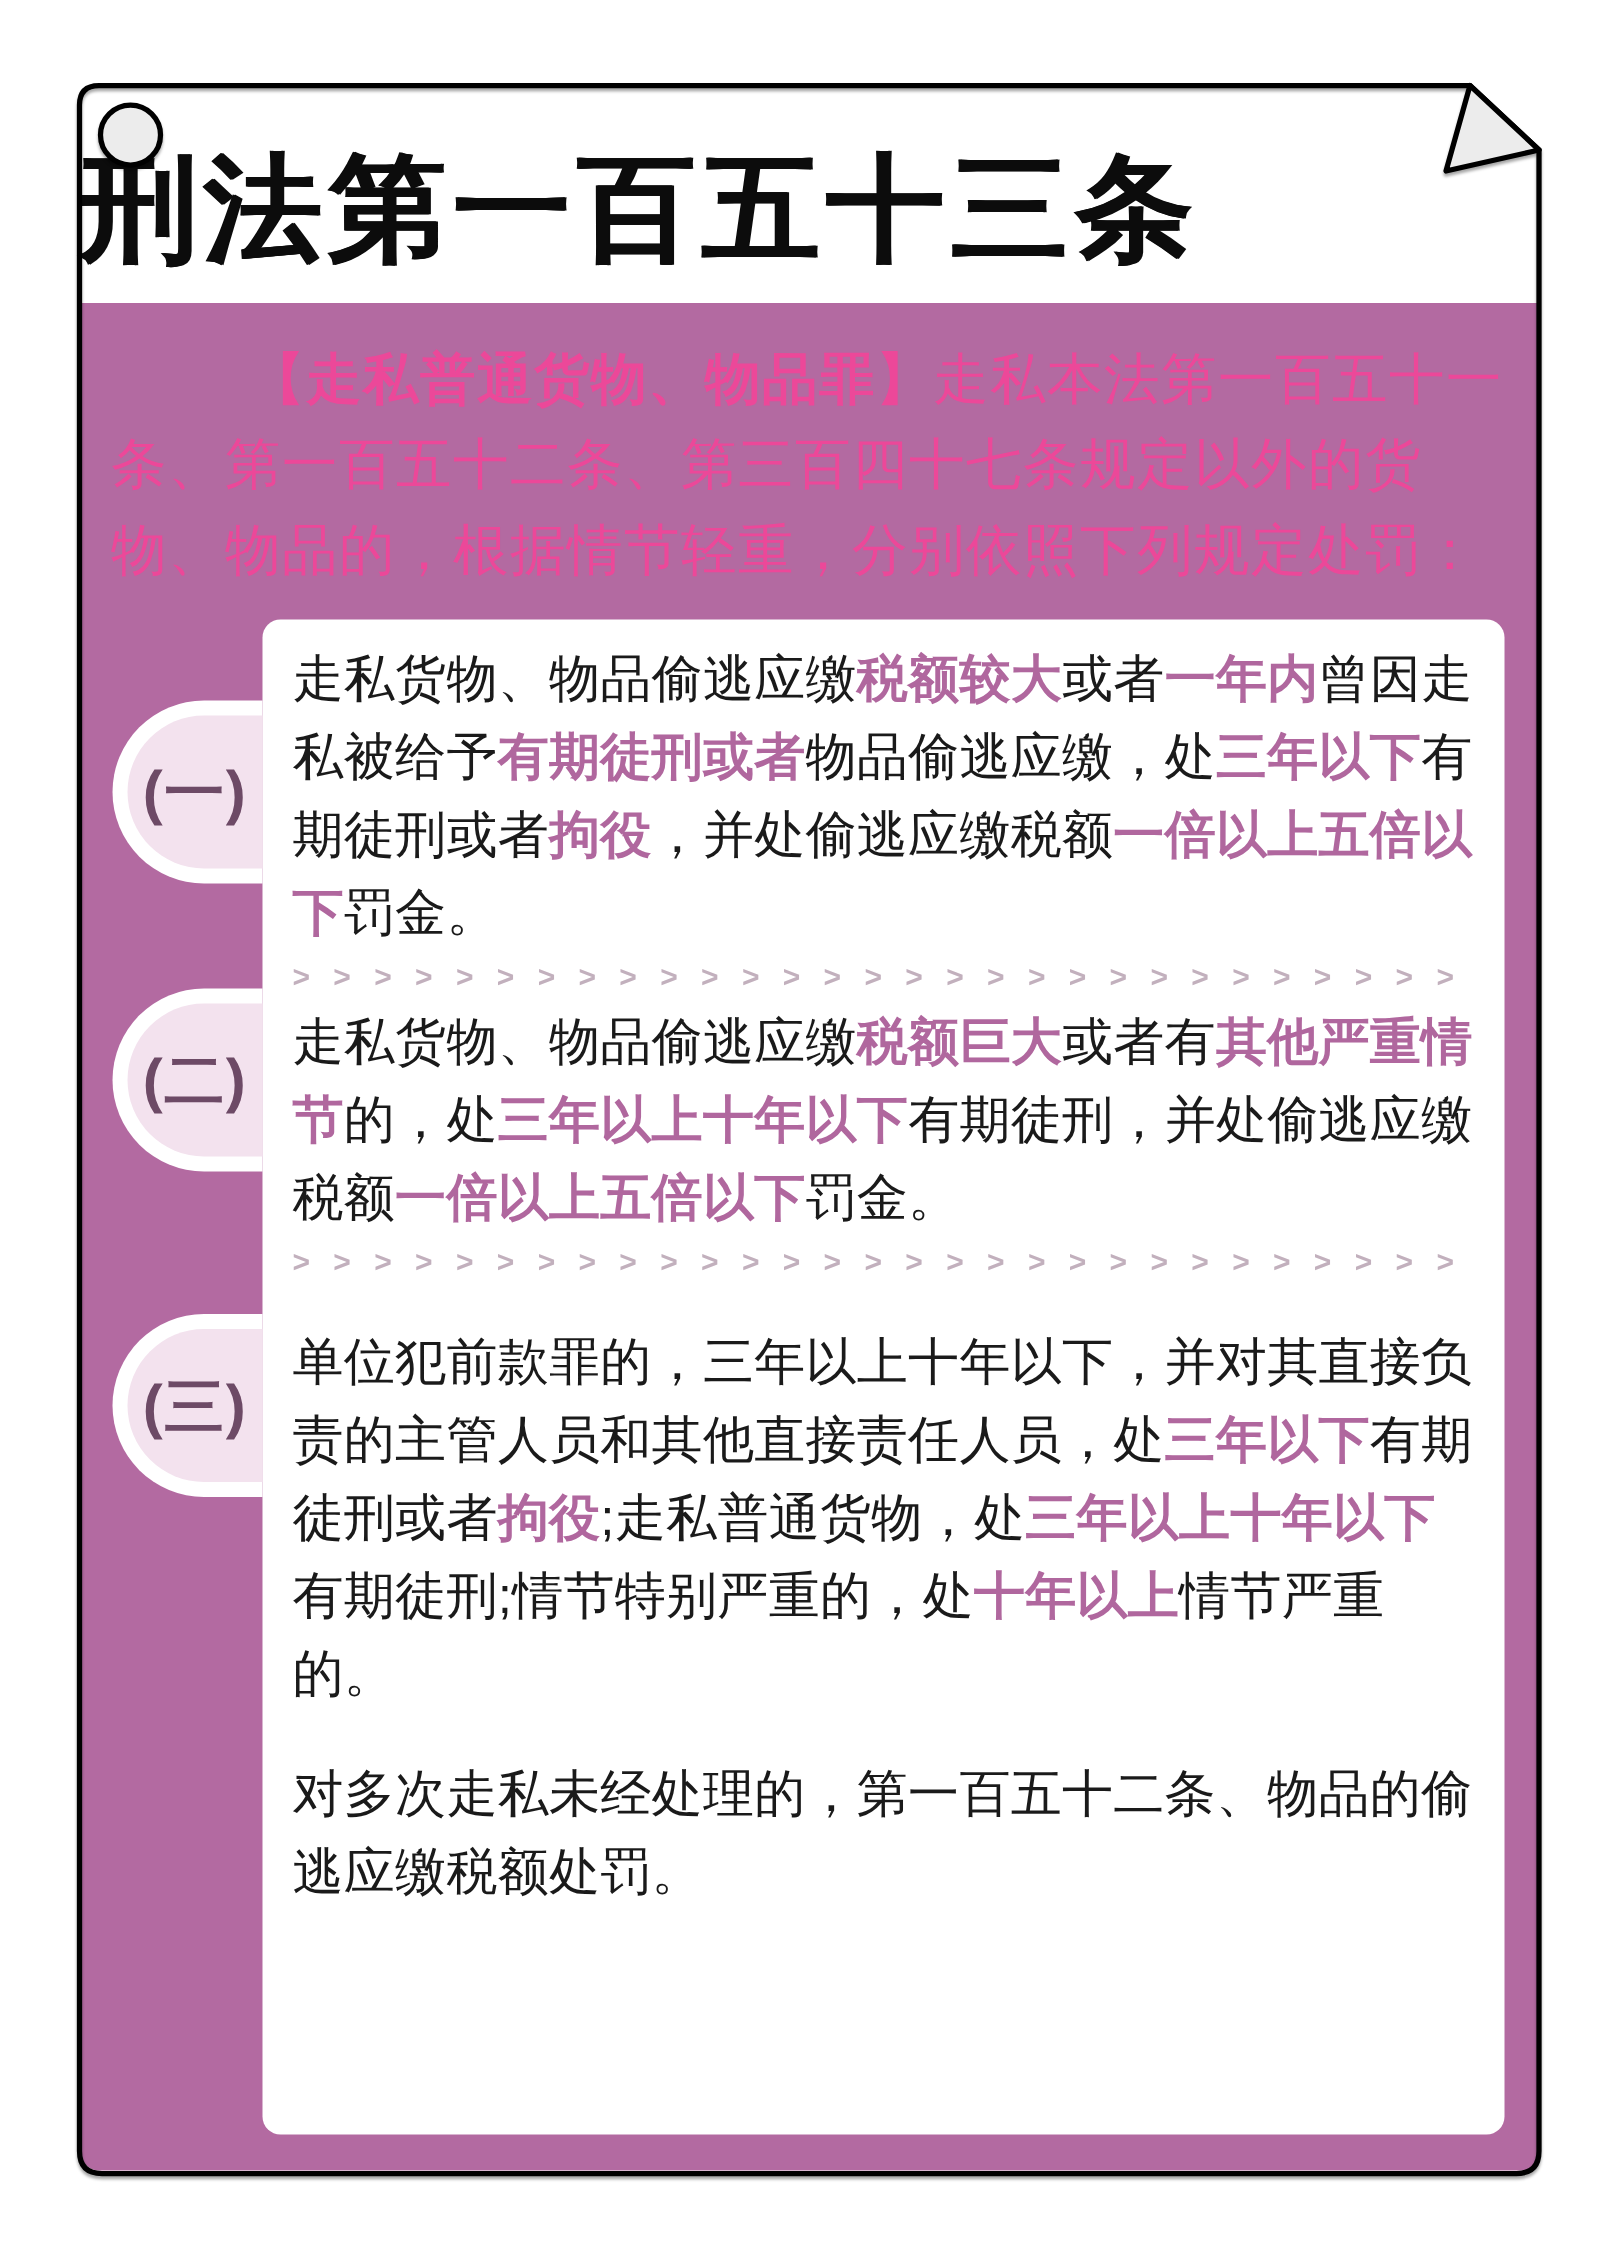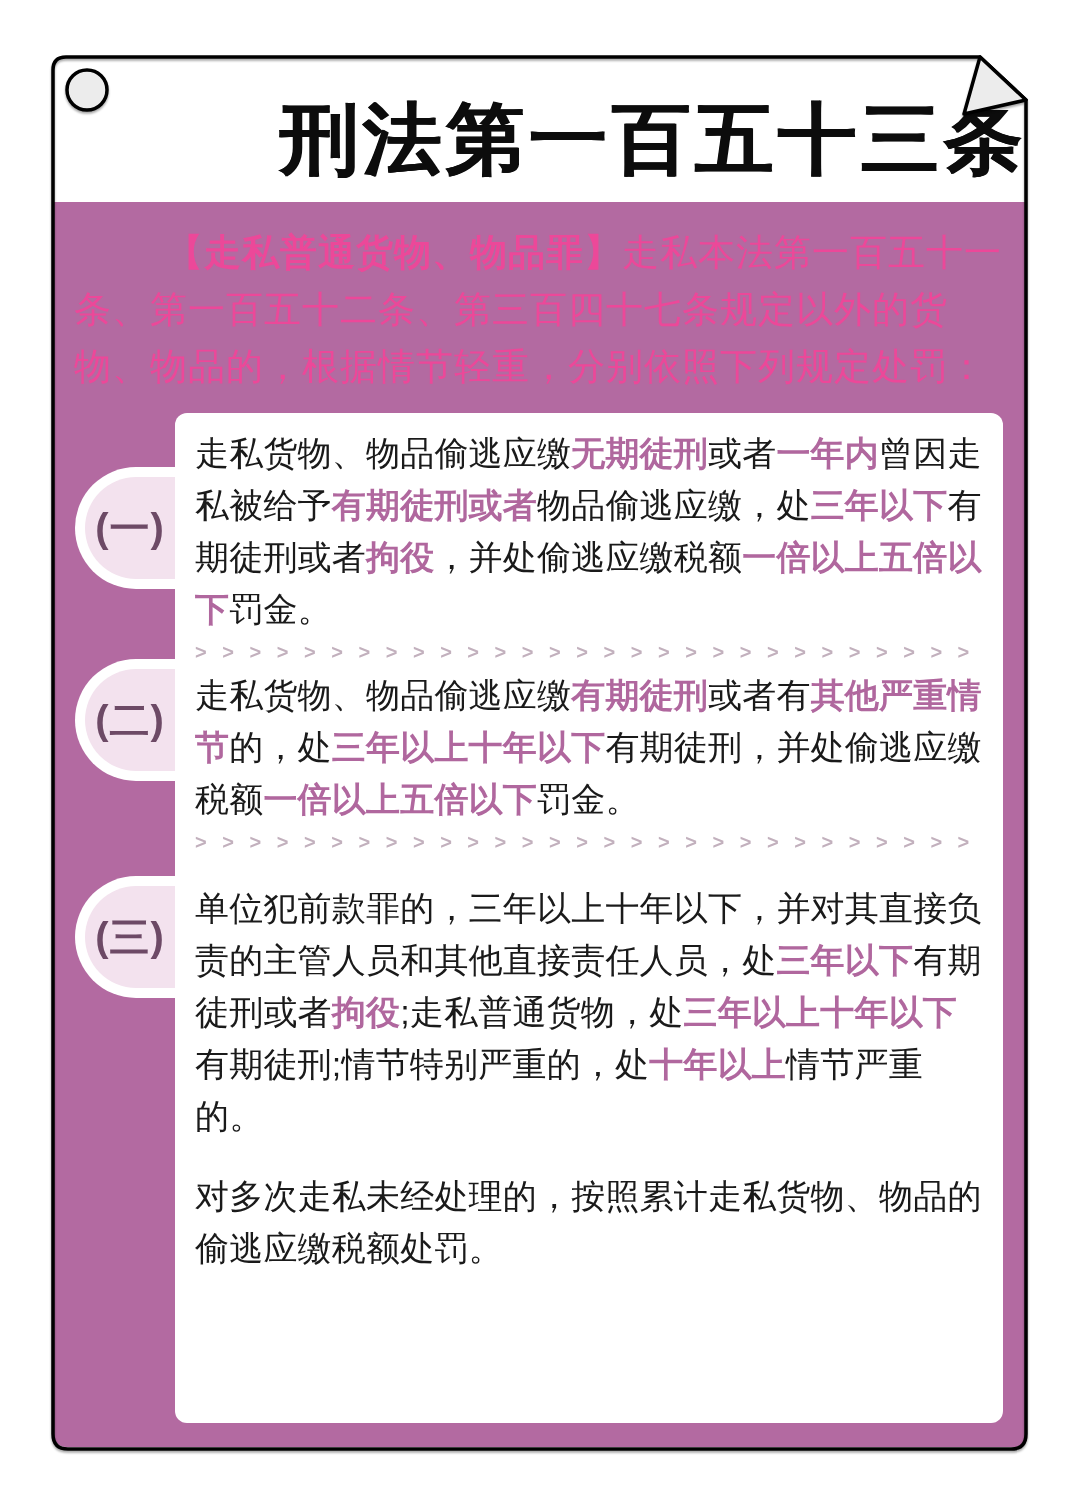--- a/index.html
+++ b/index.html
@@ -21,7 +21,7 @@
   }
   .title{
     position:absolute;left:53px;top:84px;width:974px;z-index:2;
-    text-align:right;font-size:78px;font-weight:900;color:#0c0c0c;
+    text-align:left;font-size:78px;font-weight:900;color:#0c0c0c;
     letter-spacing:5px;line-height:110px;
     text-shadow:1px 0 0 #0c0c0c,-0.5px 0 0 #0c0c0c;
   }

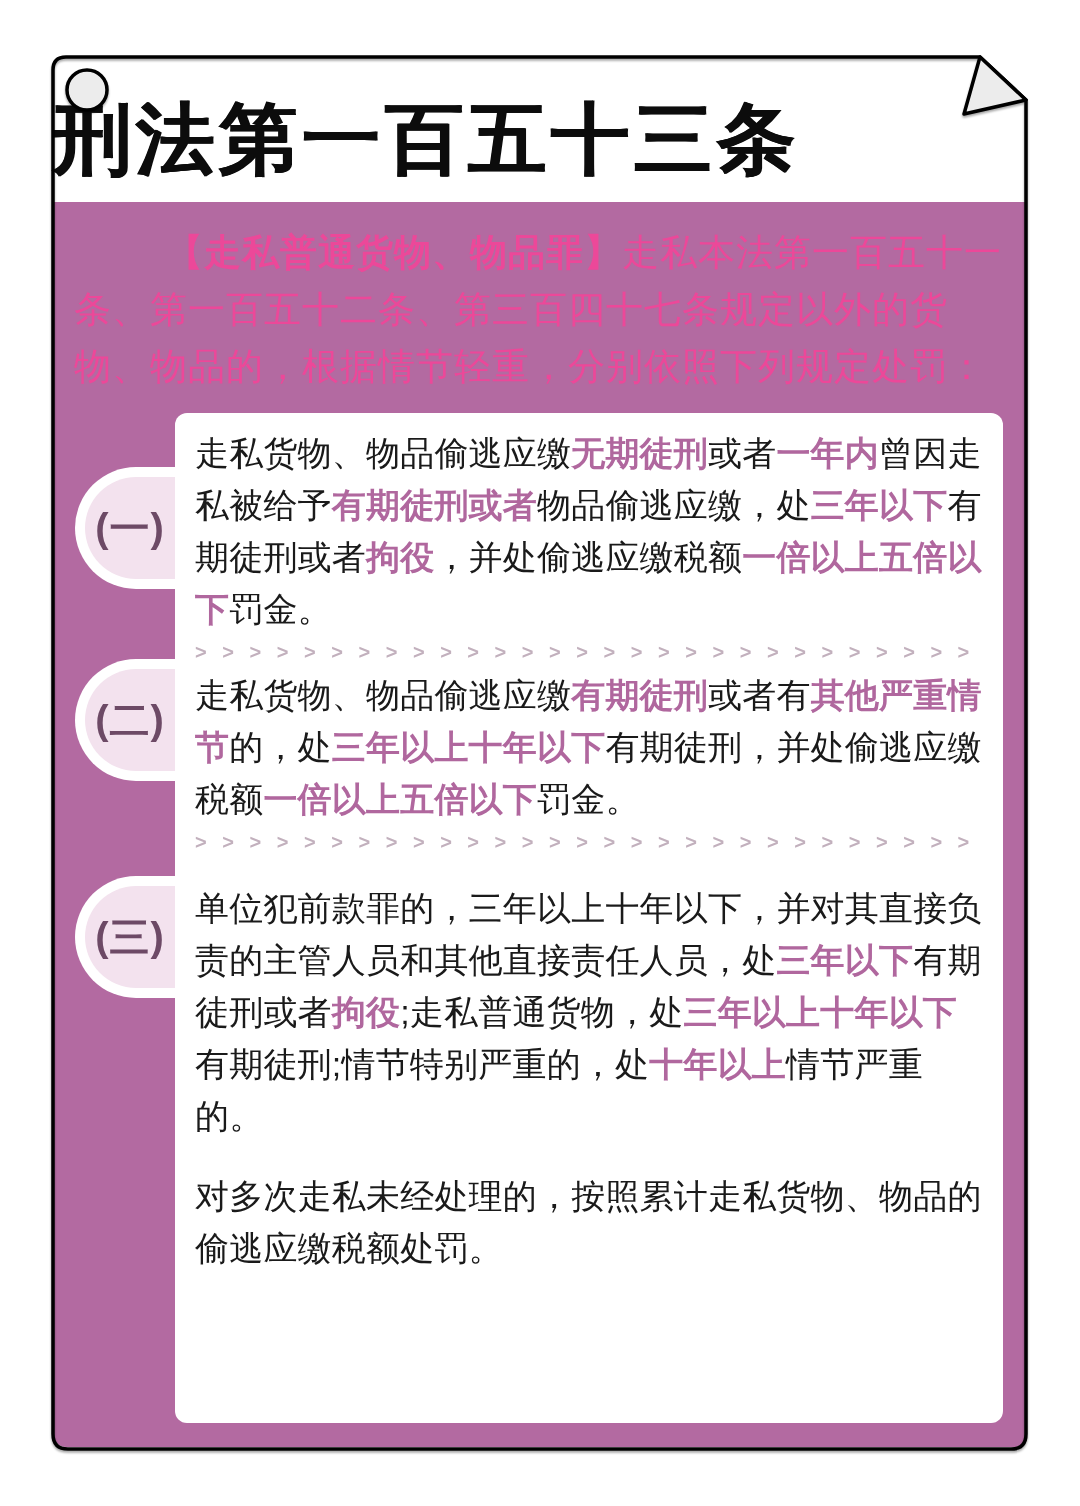--- a/index.html
+++ b/index.html
@@ -73,7 +73,7 @@
   <p class="intro"><span class="b">【走私普通货物、物品罪】</span><span>走私本法第一百五十一条、第一百五十二条、第三百四十七条规定以外的货物、物品的，根据情节轻重，分别依照下列规定处罚：</span></p>
 
   <div class="content-box">
-    <p><span>走私货物、物品偷逃应缴</span><span class="hl">无期徒刑</span><span>或者</span><span class="hl">一年内</span><span>曾因走私被给予</span><span class="hl">有期徒刑或者</span><span>物品偷逃应缴，处</span><span class="hl">三年以下</span><span>有期徒刑或者</span><span class="hl">拘役</span><span>，并处偷逃应缴税额</span><span class="hl">一倍以上五倍以下</span><span>罚金。</span></p>
+    <p><span>走私货物、物品偷逃应缴</span><span class="hl">税额较大</span><span>或者</span><span class="hl">一年内</span><span>曾因走私被给予</span><span class="hl">有期徒刑或者</span><span>物品偷逃应缴，处</span><span class="hl">三年以下</span><span>有期徒刑或者</span><span class="hl">拘役</span><span>，并处偷逃应缴税额</span><span class="hl">一倍以上五倍以下</span><span>罚金。</span></p>
     <div class="sep">&gt; &gt; &gt; &gt; &gt; &gt; &gt; &gt; &gt; &gt; &gt; &gt; &gt; &gt; &gt; &gt; &gt; &gt; &gt; &gt; &gt; &gt; &gt; &gt; &gt; &gt; &gt; &gt; &gt; &gt; &gt; &gt; &gt;</div>
     <p><span>走私货物、物品偷逃应缴</span><span class="hl">有期徒刑</span><span>或者有</span><span class="hl">其他严重情节</span><span>的，处</span><span class="hl">三年以上十年以下</span><span>有期徒刑，并处偷逃应缴税额</span><span class="hl">一倍以上五倍以下</span><span>罚金。</span></p>
     <div class="sep">&gt; &gt; &gt; &gt; &gt; &gt; &gt; &gt; &gt; &gt; &gt; &gt; &gt; &gt; &gt; &gt; &gt; &gt; &gt; &gt; &gt; &gt; &gt; &gt; &gt; &gt; &gt; &gt; &gt; &gt; &gt; &gt; &gt;</div>

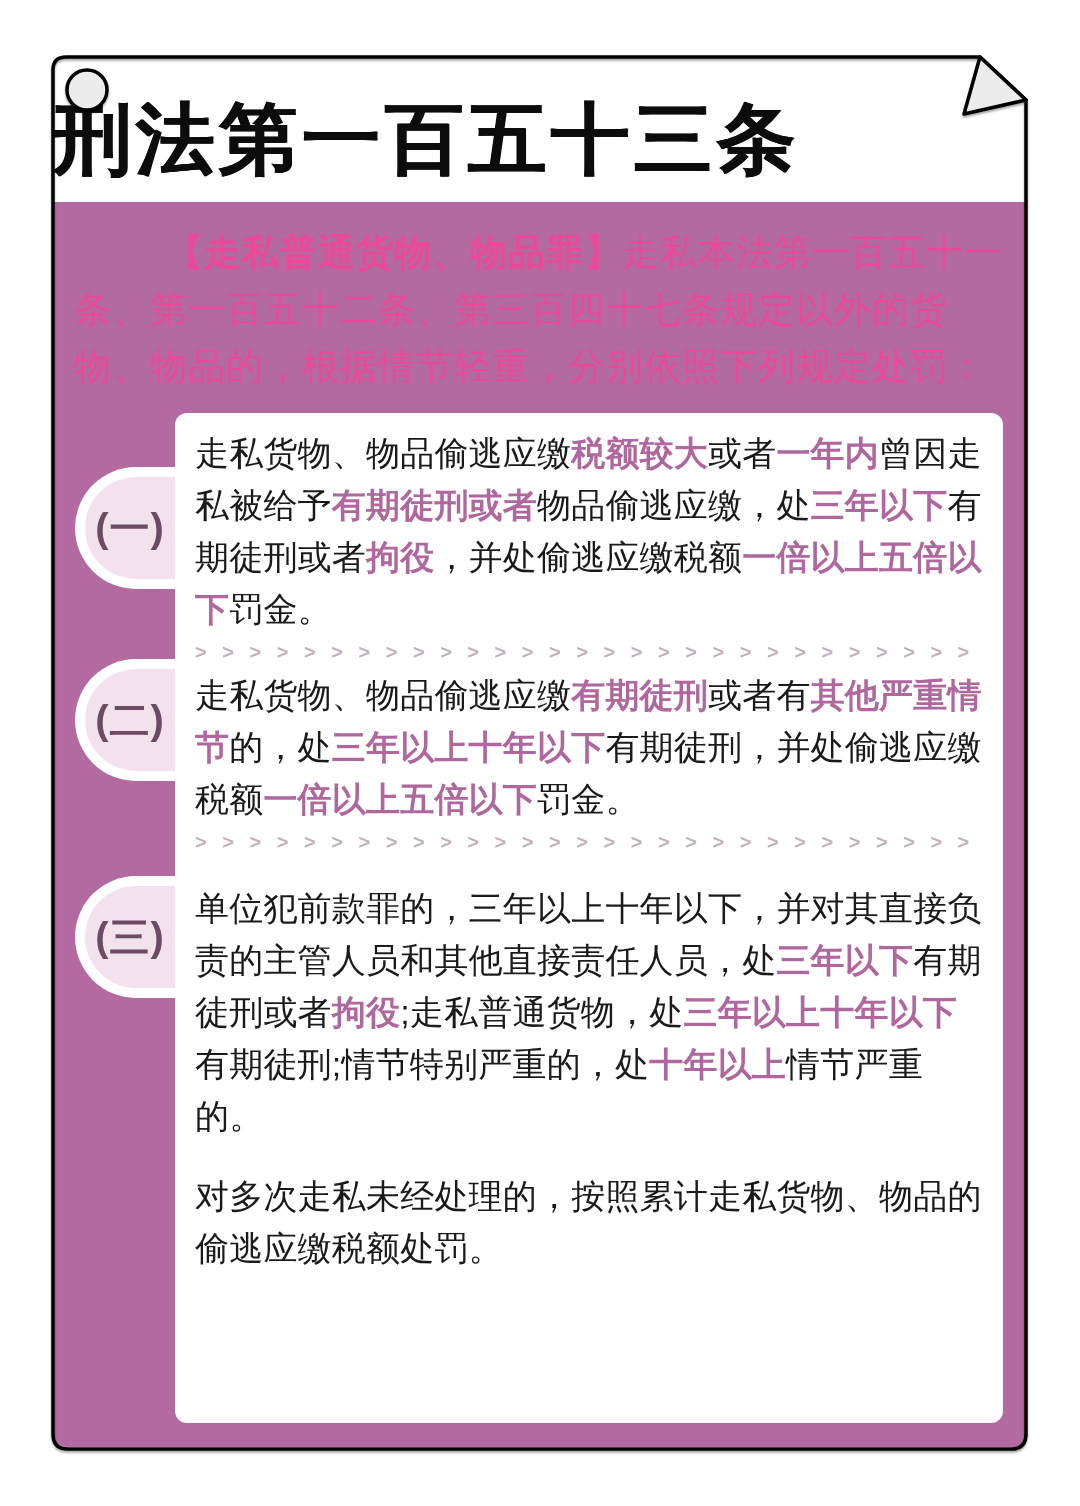--- a/index.html
+++ b/index.html
@@ -75,7 +75,7 @@
   <div class="content-box">
     <p><span>走私货物、物品偷逃应缴</span><span class="hl">税额较大</span><span>或者</span><span class="hl">一年内</span><span>曾因走私被给予</span><span class="hl">有期徒刑或者</span><span>物品偷逃应缴，处</span><span class="hl">三年以下</span><span>有期徒刑或者</span><span class="hl">拘役</span><span>，并处偷逃应缴税额</span><span class="hl">一倍以上五倍以下</span><span>罚金。</span></p>
     <div class="sep">&gt; &gt; &gt; &gt; &gt; &gt; &gt; &gt; &gt; &gt; &gt; &gt; &gt; &gt; &gt; &gt; &gt; &gt; &gt; &gt; &gt; &gt; &gt; &gt; &gt; &gt; &gt; &gt; &gt; &gt; &gt; &gt; &gt;</div>
-    <p><span>走私货物、物品偷逃应缴</span><span class="hl">有期徒刑</span><span>或者有</span><span class="hl">其他严重情节</span><span>的，处</span><span class="hl">三年以上十年以下</span><span>有期徒刑，并处偷逃应缴税额</span><span class="hl">一倍以上五倍以下</span><span>罚金。</span></p>
+    <p><span>走私货物、物品偷逃应缴</span><span class="hl">税额巨大</span><span>或者有</span><span class="hl">其他严重情节</span><span>的，处</span><span class="hl">三年以上十年以下</span><span>有期徒刑，并处偷逃应缴税额</span><span class="hl">一倍以上五倍以下</span><span>罚金。</span></p>
     <div class="sep">&gt; &gt; &gt; &gt; &gt; &gt; &gt; &gt; &gt; &gt; &gt; &gt; &gt; &gt; &gt; &gt; &gt; &gt; &gt; &gt; &gt; &gt; &gt; &gt; &gt; &gt; &gt; &gt; &gt; &gt; &gt; &gt; &gt;</div>
     <p class="gap-top"><span>单位犯前款罪的，三年以上十年以下，并对其直接负责的主管人员和其他直接责任人员，处</span><span class="hl">三年以下</span><span>有期徒刑或者</span><span class="hl">拘役</span><span>;走私普通货物，处</span><span class="hl">三年以上十年以下</span><span>有期徒刑;情节特别严重的，处</span><span class="hl">十年以上</span><span>情节严重的。</span></p>
     <p class="gap-top"><span>对多次走私未经处理的，按照累计走私货物、物品的偷逃应缴税额处罚。</span></p>

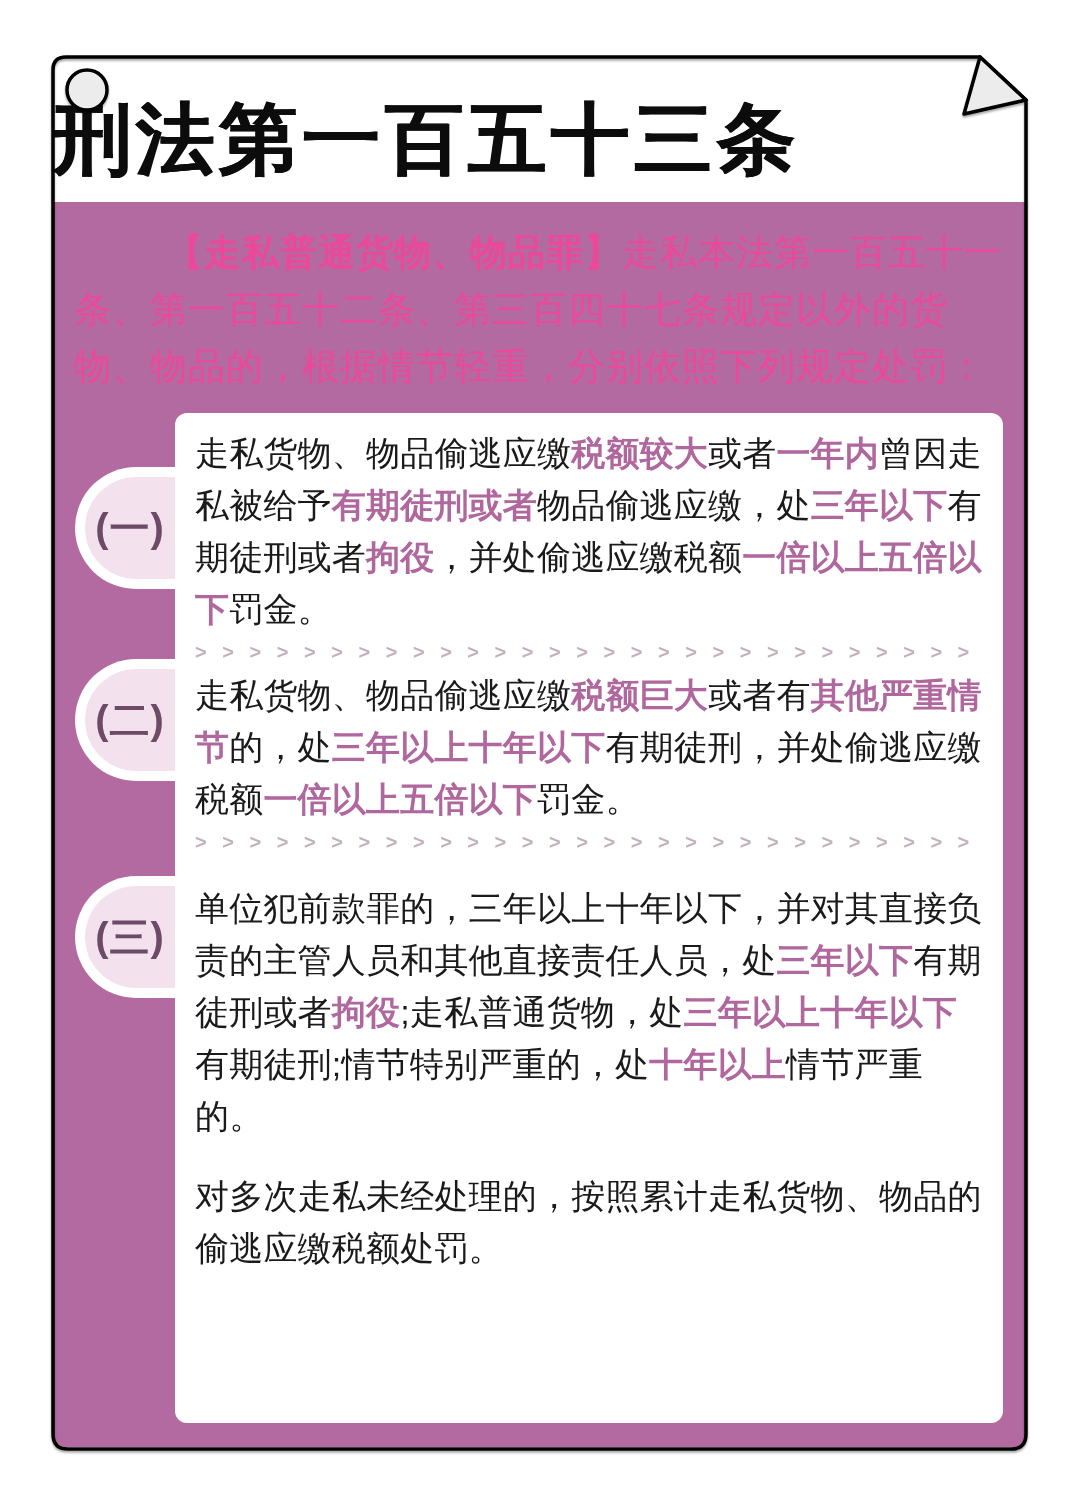--- a/index.html
+++ b/index.html
@@ -78,7 +78,7 @@
     <p><span>走私货物、物品偷逃应缴</span><span class="hl">税额巨大</span><span>或者有</span><span class="hl">其他严重情节</span><span>的，处</span><span class="hl">三年以上十年以下</span><span>有期徒刑，并处偷逃应缴税额</span><span class="hl">一倍以上五倍以下</span><span>罚金。</span></p>
     <div class="sep">&gt; &gt; &gt; &gt; &gt; &gt; &gt; &gt; &gt; &gt; &gt; &gt; &gt; &gt; &gt; &gt; &gt; &gt; &gt; &gt; &gt; &gt; &gt; &gt; &gt; &gt; &gt; &gt; &gt; &gt; &gt; &gt; &gt;</div>
     <p class="gap-top"><span>单位犯前款罪的，三年以上十年以下，并对其直接负责的主管人员和其他直接责任人员，处</span><span class="hl">三年以下</span><span>有期徒刑或者</span><span class="hl">拘役</span><span>;走私普通货物，处</span><span class="hl">三年以上十年以下</span><span>有期徒刑;情节特别严重的，处</span><span class="hl">十年以上</span><span>情节严重的。</span></p>
-    <p class="gap-top"><span>对多次走私未经处理的，按照累计走私货物、物品的偷逃应缴税额处罚。</span></p>
+    <p class="gap-top"><span>对多次走私未经处理的，第一百五十二条、物品的偷逃应缴税额处罚。</span></p>
   </div>
 
   <div class="badge badge-1">

